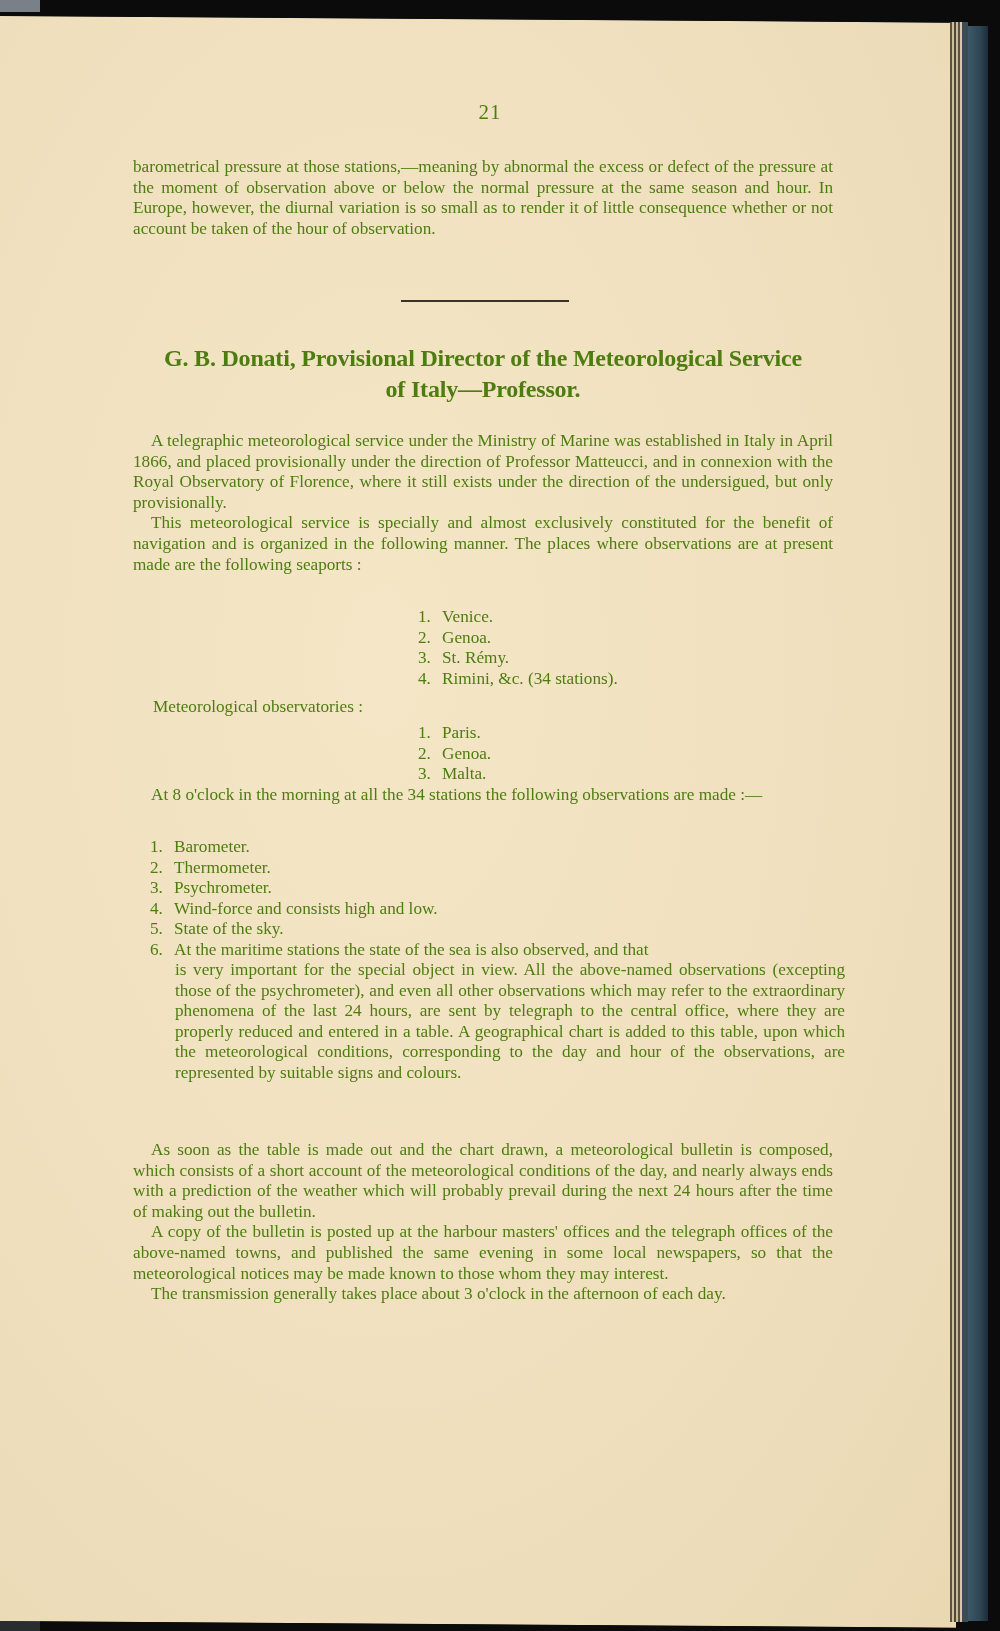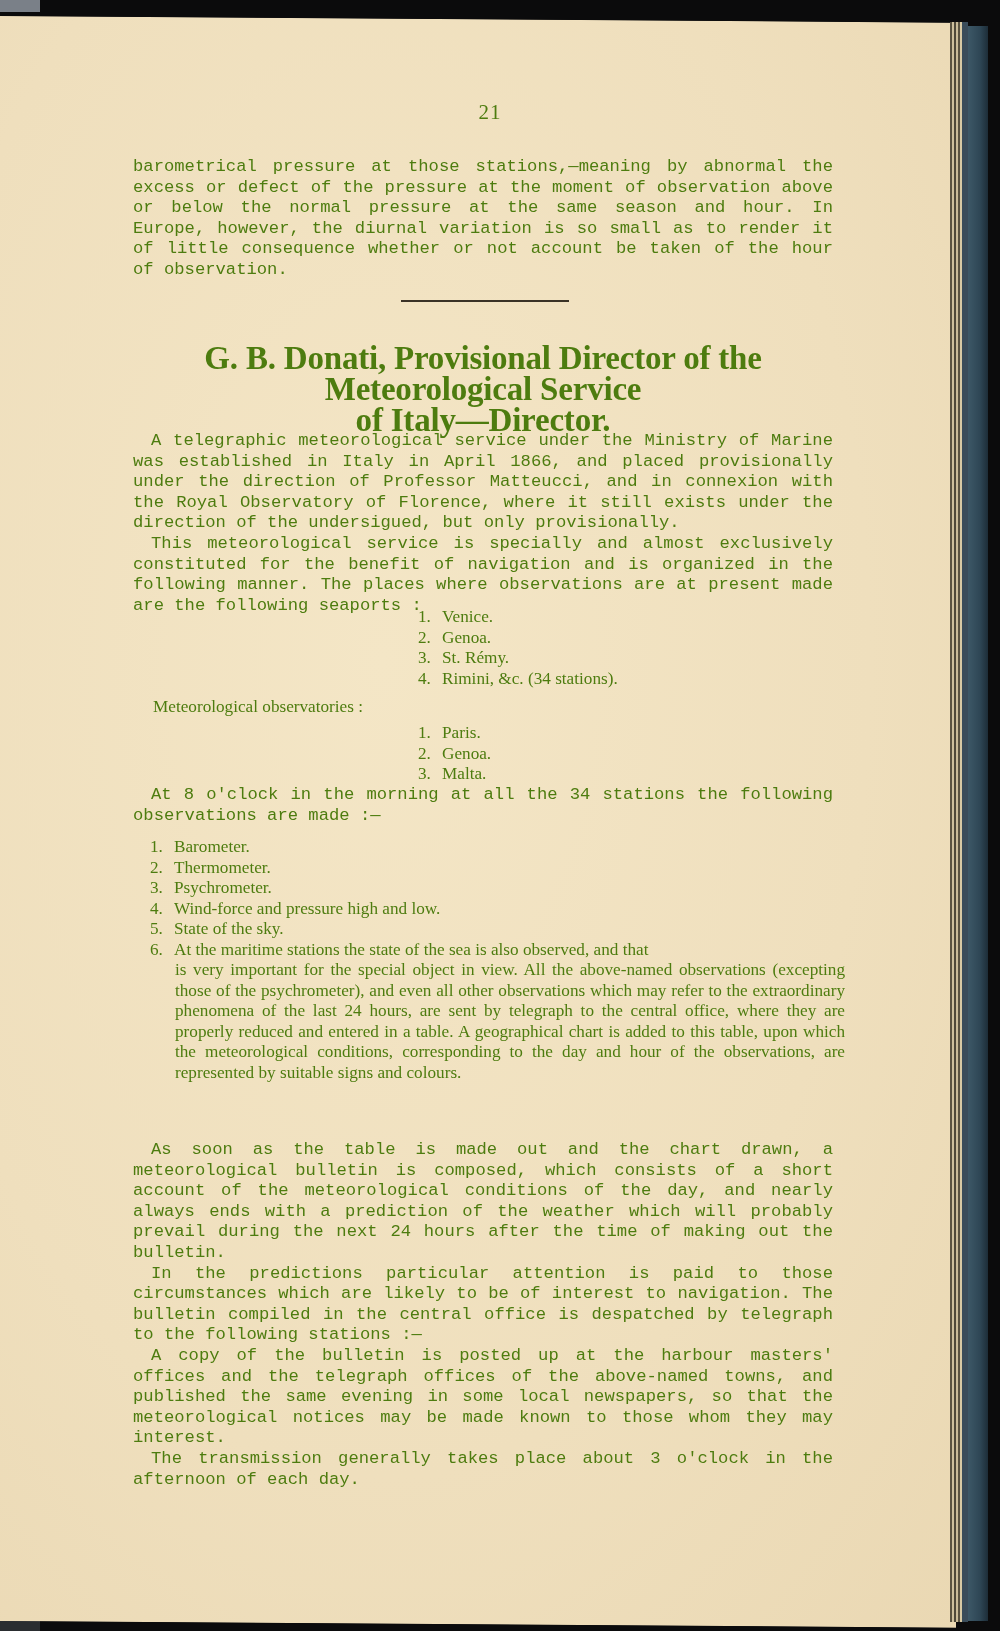--- a/index.html
+++ b/index.html
@@ -31,7 +31,7 @@
     font-size:21px; letter-spacing:1px;
   }
   .block { position:absolute; left:133px; width:700px; font-size:17.2px; line-height:20.6px; }
-  .justify p { margin:0; text-align:justify; text-align-last:left;font-family:Liberation Mono, monospace; }
+  .justify p { margin:0; text-align:justify; text-align-last:left; }
   .indent { text-indent:18px; }
   .rule { position:absolute; left:401px; top:300px; width:168px; height:1.5px; background:#3a3226; }
   .heading {

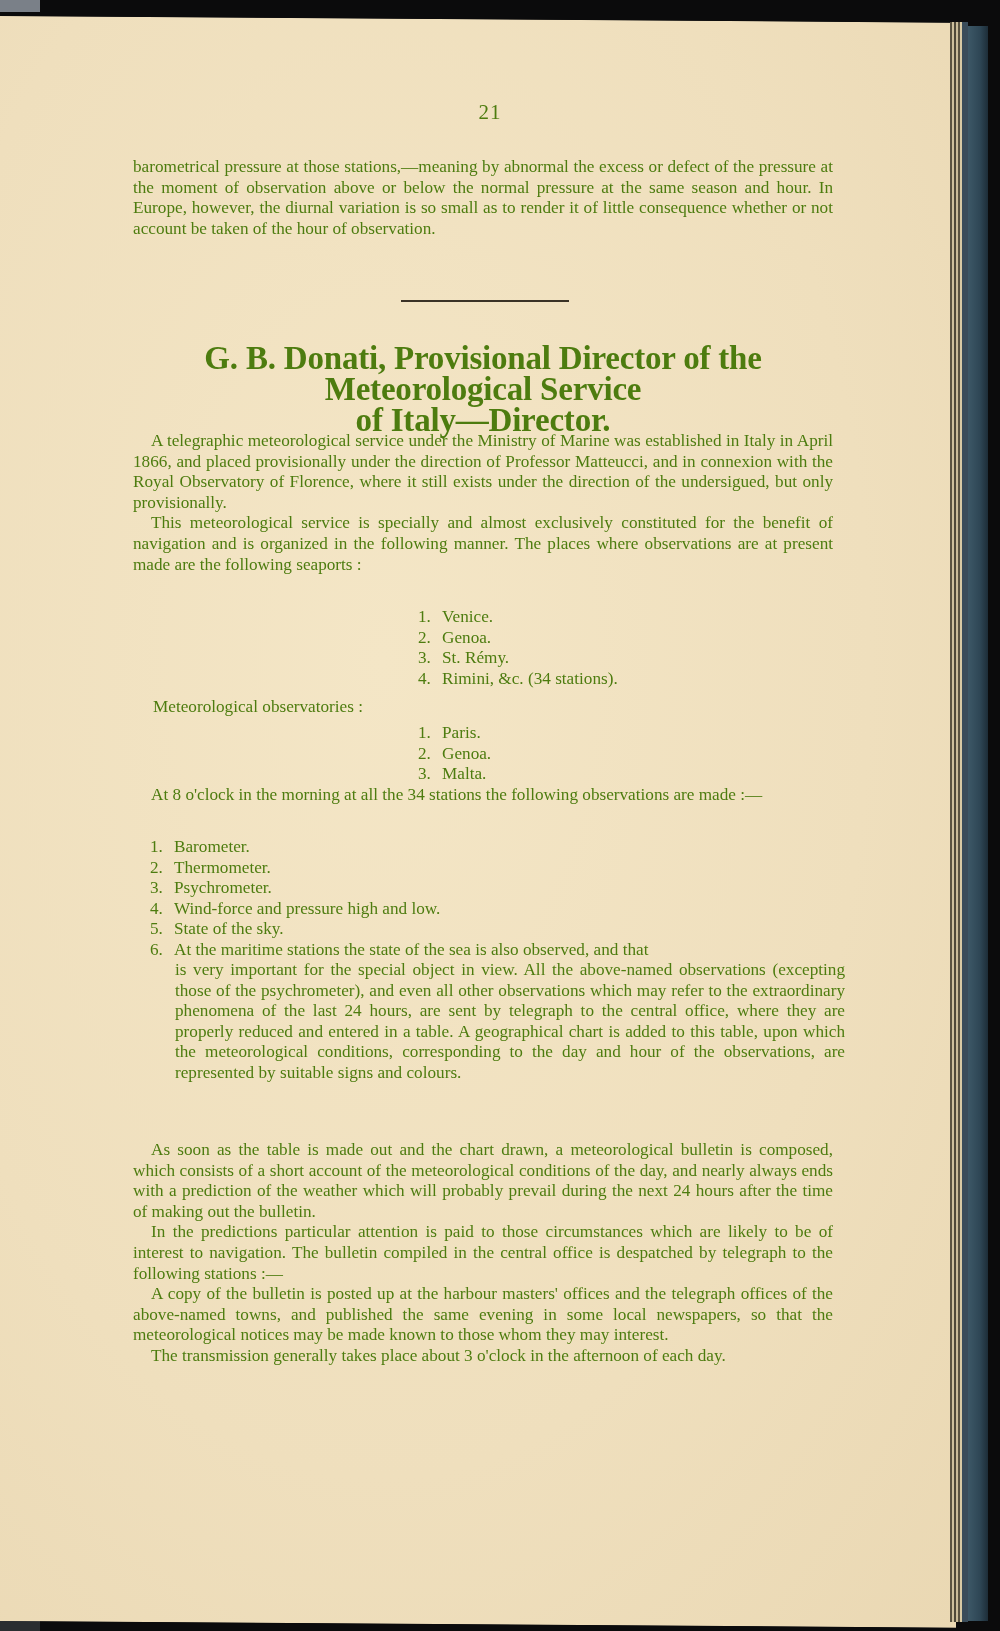--- a/index.html
+++ b/index.html
@@ -36,7 +36,7 @@
   .rule { position:absolute; left:401px; top:300px; width:168px; height:1.5px; background:#3a3226; }
   .heading {
     position:absolute; left:133px; width:700px; top:343px; text-align:center;
-    font-size:33px; line-height:31px; font-weight:bold; letter-spacing:-0.2px;
+    font-size:24px; line-height:31px; font-weight:bold; letter-spacing:-0.2px;
   }
   .list { position:absolute; margin:0; padding:0; list-style:none; font-size:17.2px; line-height:20.5px; }
   .list li { display:flex; }

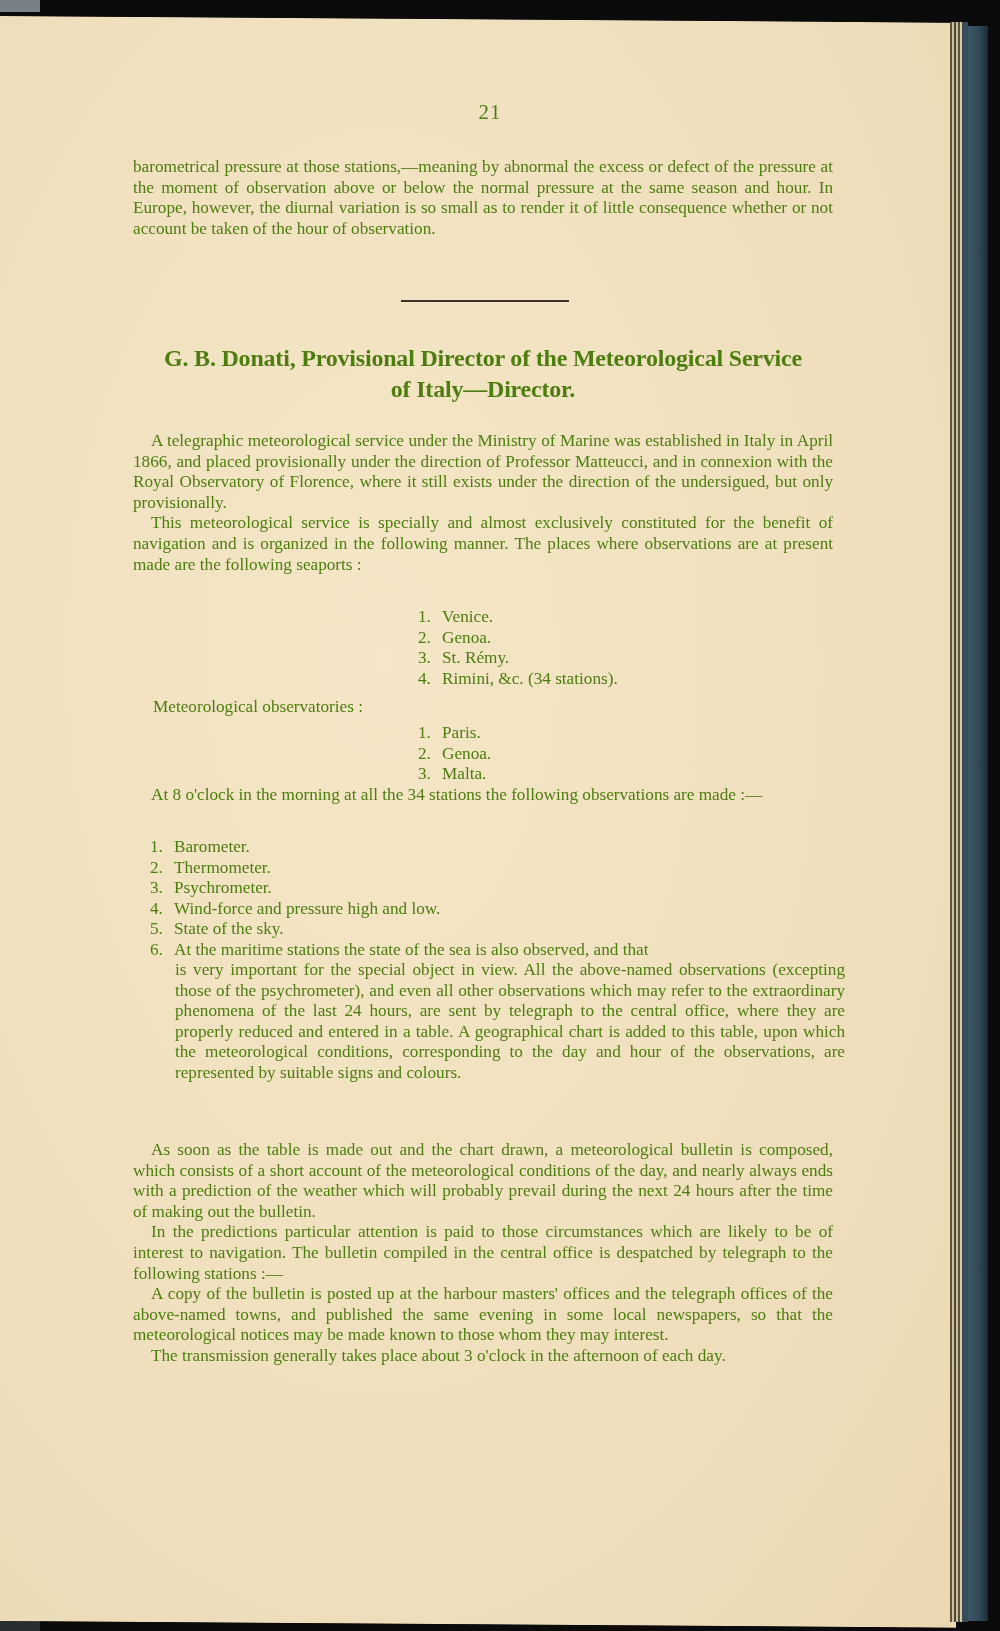--- a/index.html
+++ b/index.html
@@ -67,7 +67,7 @@
 
   <div class="heading">
     <div>G. B. Donati, Provisional Director of the Meteorological Service</div>
-    <div>of Italy—Director.</div>
+    <div>of Italy—Professor.</div>
   </div>
 
   <div class="block justify" style="top:431px;">

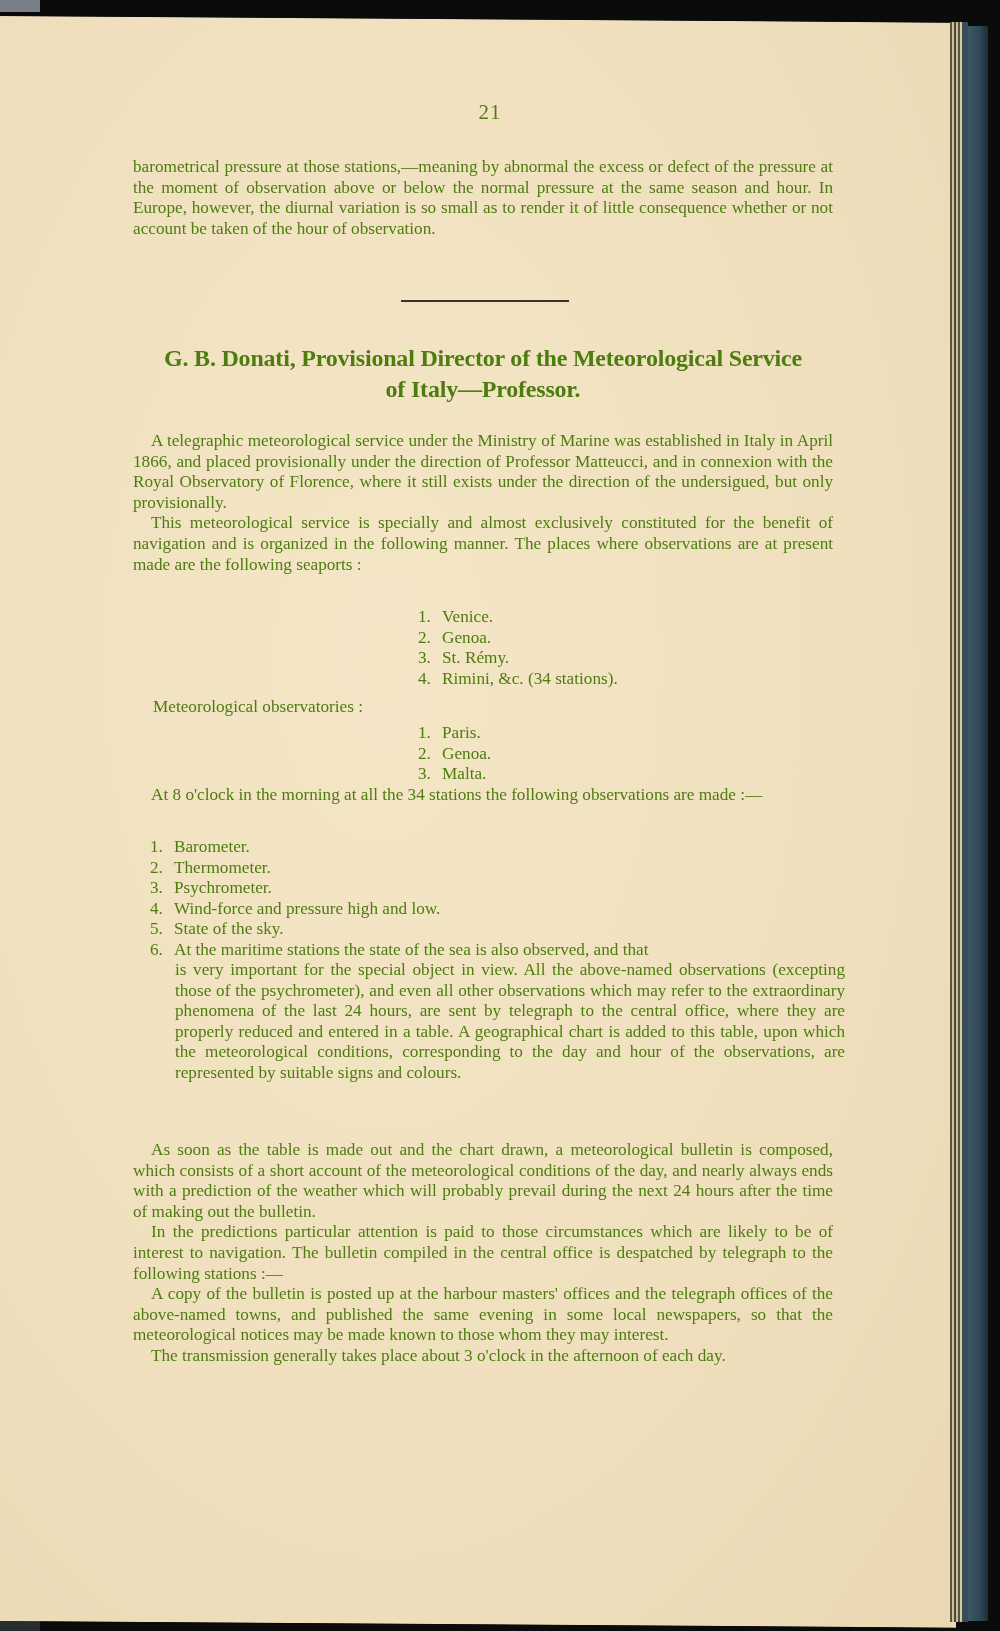--- a/index.html
+++ b/index.html
@@ -130,7 +130,7 @@
       </li>
     <li>
         <span class="num">4.</span>
-        <span class="txt">Wind-force and pressure high and low.</span>
+        <span class="txt">Wind-force and consists high and low.</span>
       </li>
     <li>
         <span class="num">5.</span>

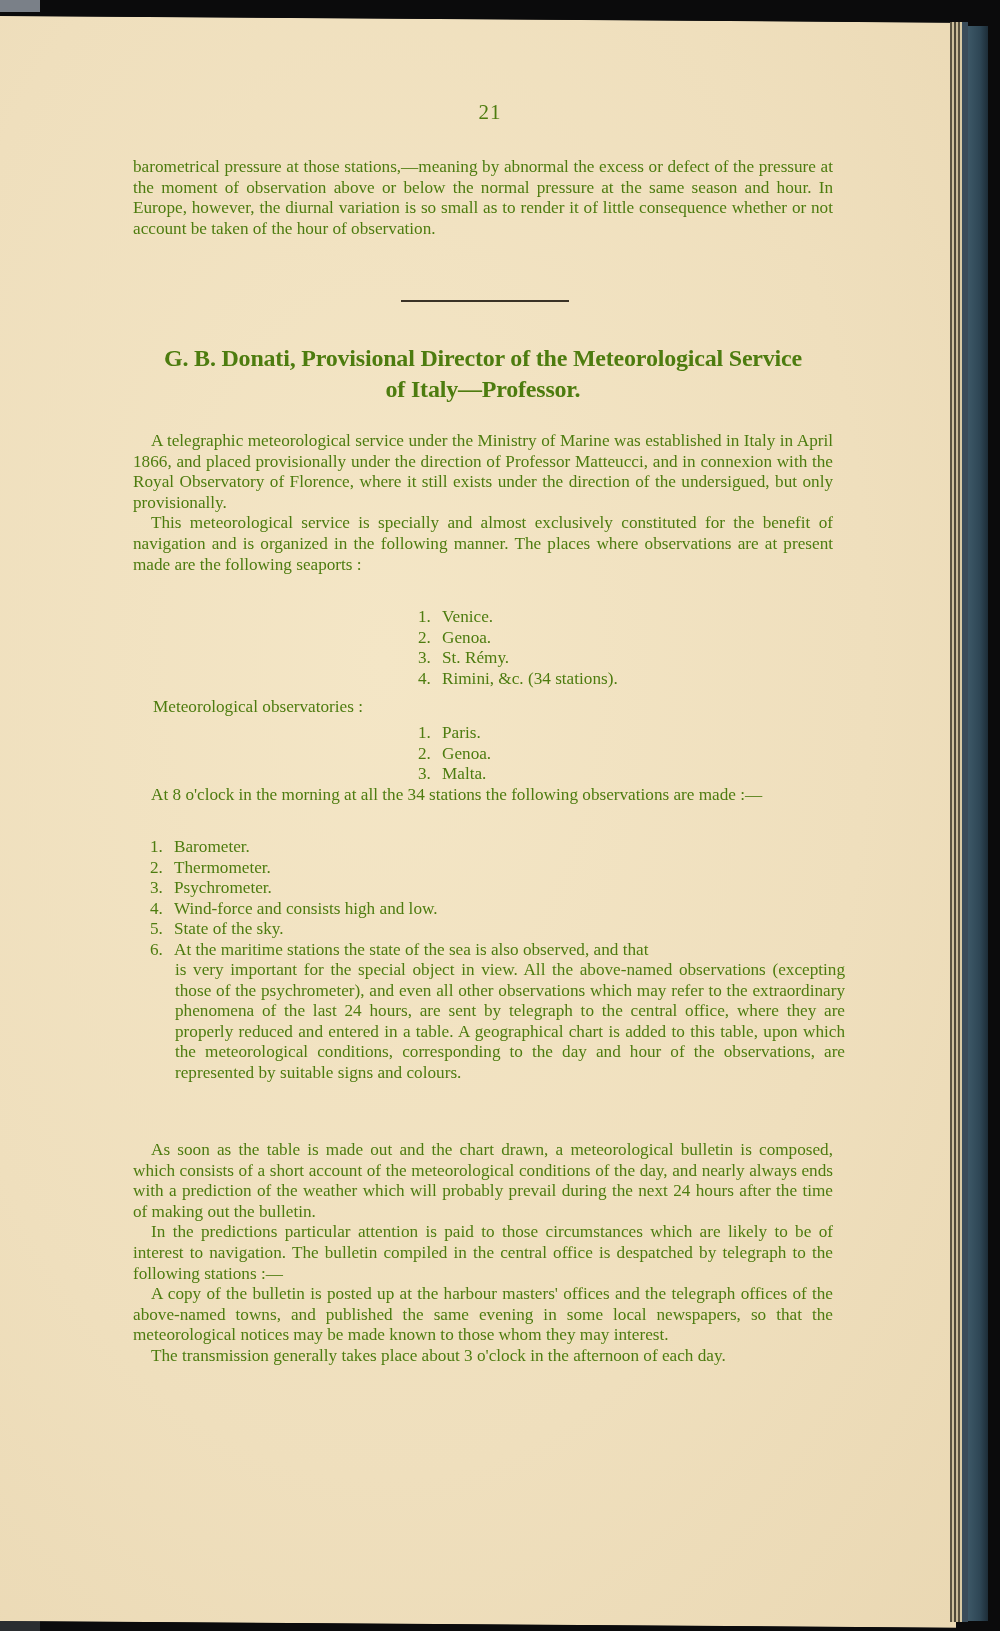--- a/index.html
+++ b/index.html
@@ -147,7 +147,6 @@
 
   <div class="block justify" style="top:1140px;">
     <p class="indent">As soon as the table is made out and the chart drawn, a meteorological bulletin is composed, which consists of a short account of the meteorological conditions of the day, and nearly always ends with a prediction of the weather which will probably prevail during the next 24 hours after the time of making out the bulletin.</p>
-    <p class="indent">In the predictions particular attention is paid to those circumstances which are likely to be of interest to navigation.  The bulletin compiled in the central office is despatched by telegraph to the following stations :—</p>
     <p class="indent">A copy of the bulletin is posted up at the harbour masters' offices and the telegraph offices of the above-named towns, and published the same evening in some local newspapers, so that the meteorological notices may be made known to those whom they may interest.</p>
     <p class="indent">The transmission generally takes place about 3 o'clock in the afternoon of each day.</p>
   </div>

